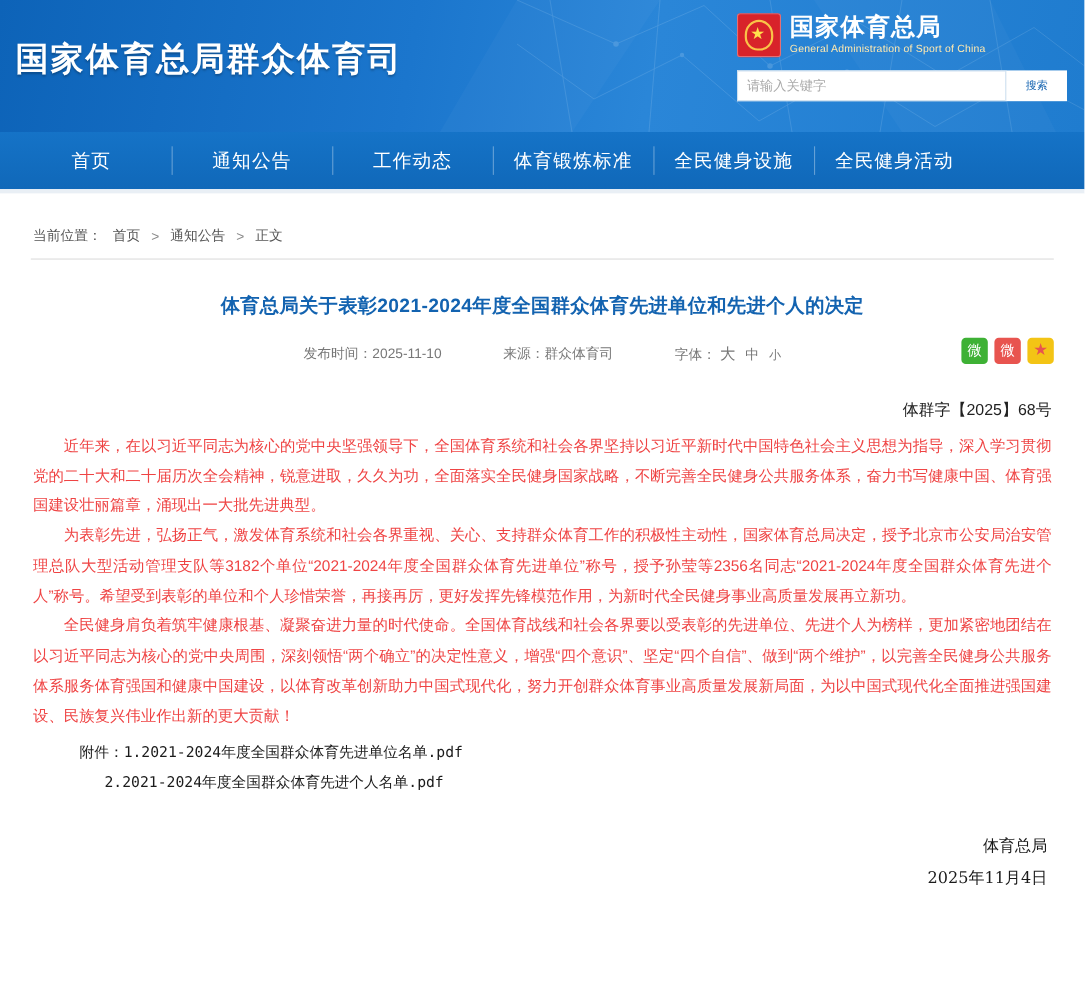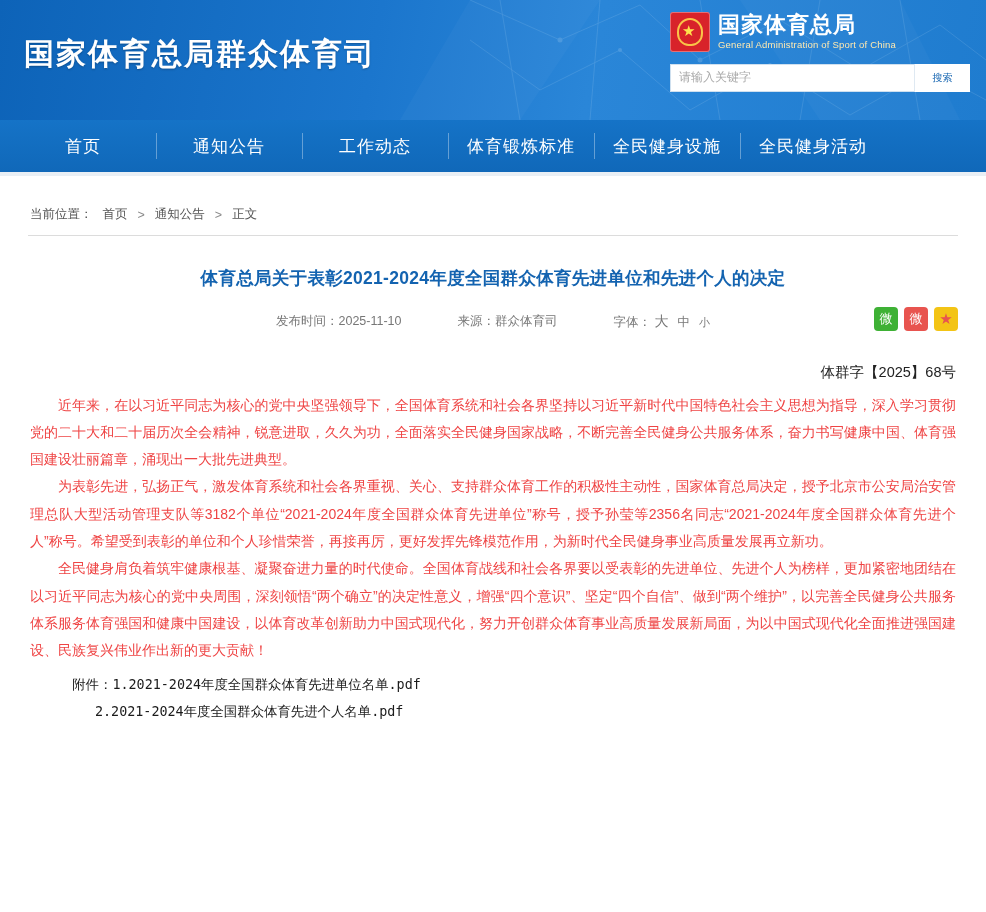--- a/index.html
+++ b/index.html
@@ -29,7 +29,7 @@
   }
   .header-left {
     position: absolute;
-    left: 24px; top: 34px;
+    left: 14px; top: 34px;
     color: #ffffff;
     font-size: 30px;
     font-weight: bold;

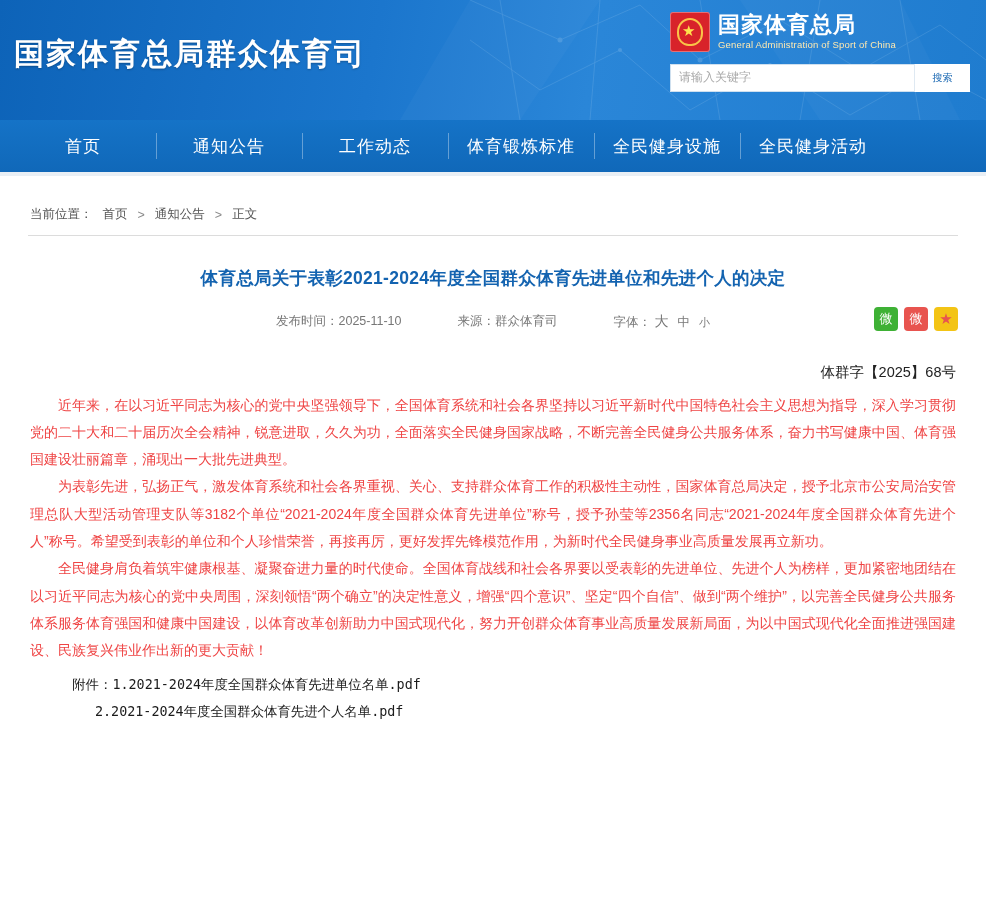--- a/index.html
+++ b/index.html
@@ -97,7 +97,7 @@
     color: #333;
     padding: 0 8px;
     outline: none;
-    font-family: Liberation Mono, monospace;
+    font-family: Liberation Serif, serif;
   }
   .search-input::placeholder { color: #a9a9a9; }
   .search-btn {

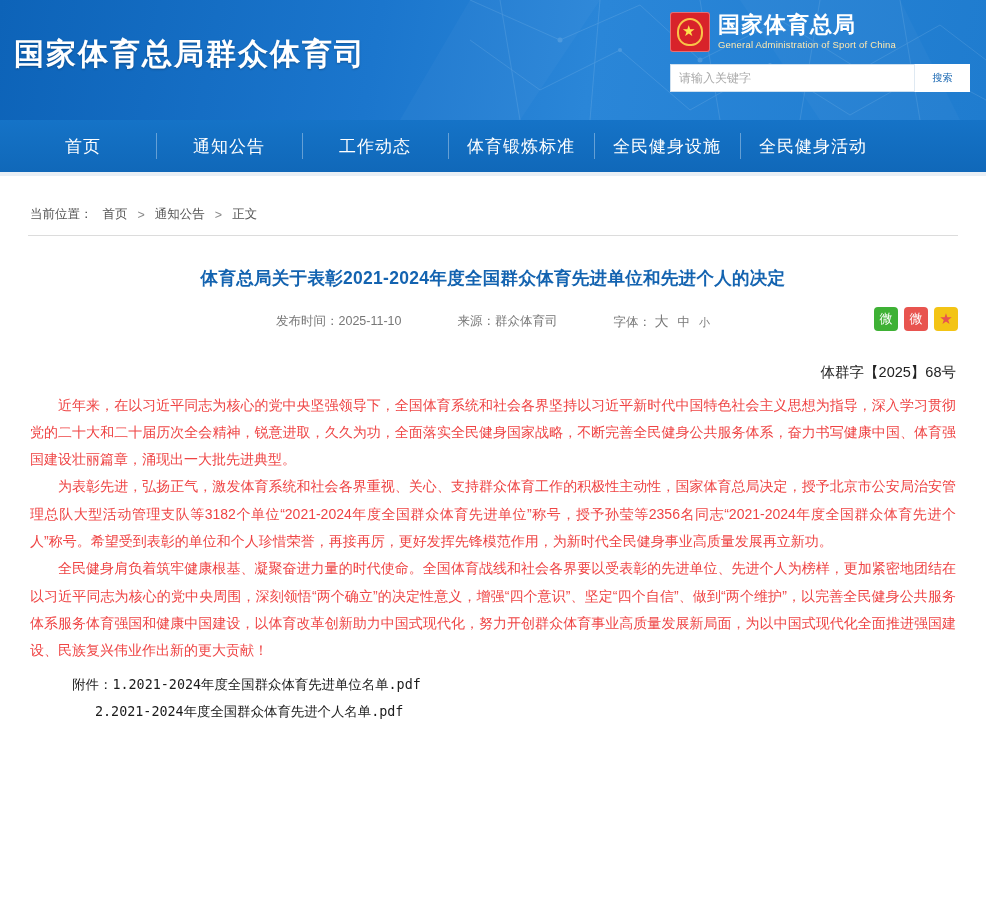--- a/index.html
+++ b/index.html
@@ -359,6 +359,10 @@
       </div>
     </div>
 
+    <div class="sign">
+      <div>体育总局</div>
+      <div>2025年11月4日</div>
+    </div>
 
   </div>
 </div>

